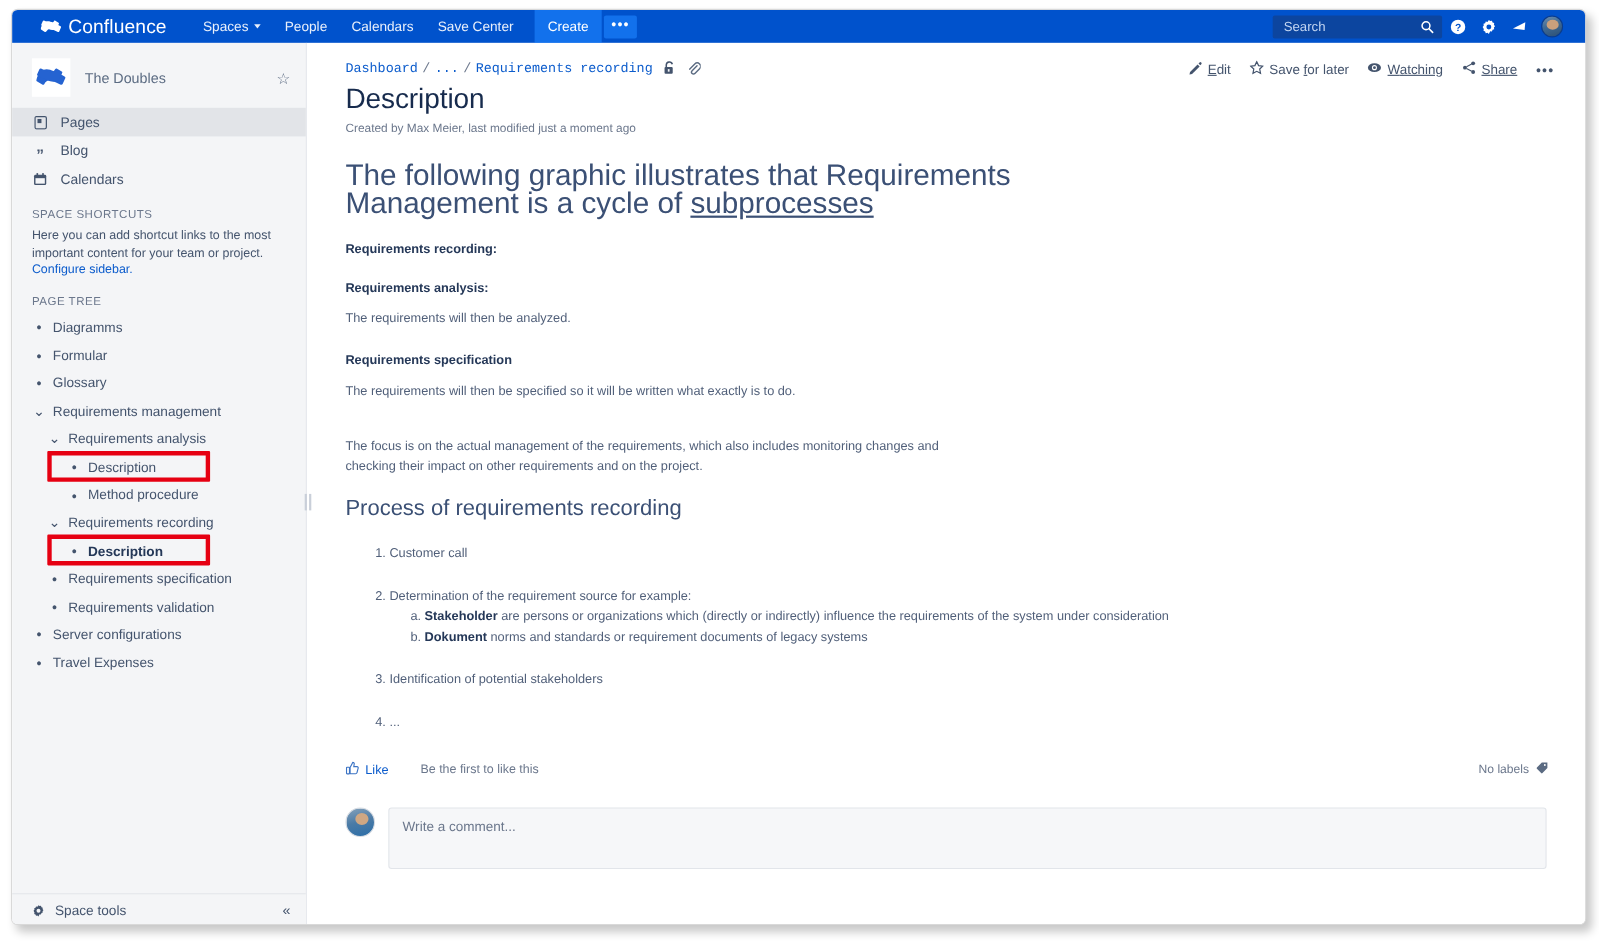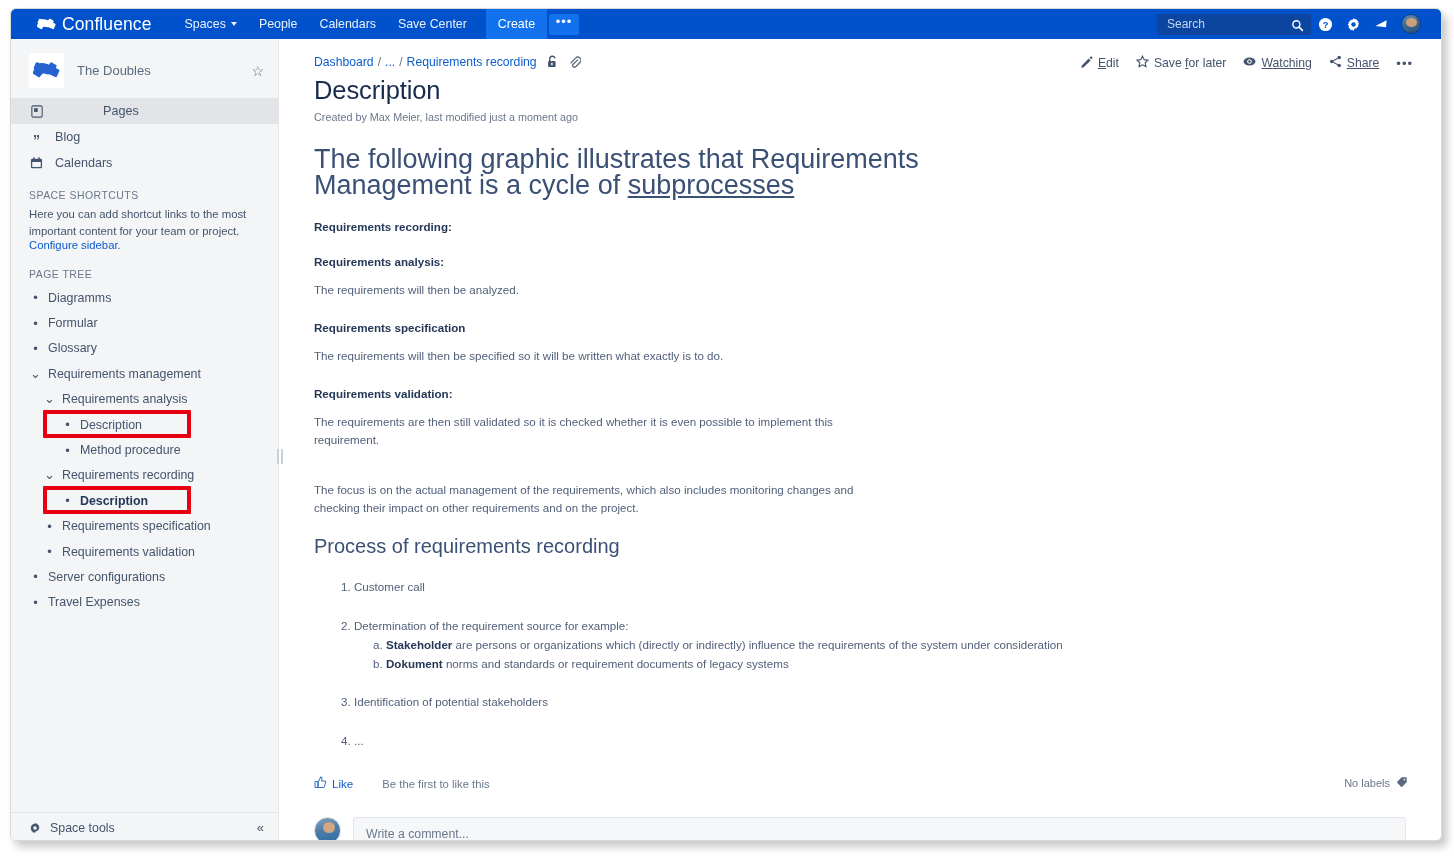--- a/index.html
+++ b/index.html
@@ -151,7 +151,7 @@
     position: absolute; left: 268px; top: 30px;
     width: 1164px; height: 803px; background: #ffffff; overflow: hidden;
   }
-  #bc-row { display: flex; align-items: flex-start; padding: 16px 0 0 35px; }
+  #bc-row { display: flex; align-items: flex-start; padding: 16px 0 0 35px; font-family: Liberation Mono, monospace; }
   .bc-link { color: #0c5ccc; font-size: 12.2px; cursor: pointer; }
   .bc-sep { color: #6b778c; font-size: 12.2px; margin: 0 4px; }
   .bc-ico { margin-left: 9px; cursor: pointer; display: flex; align-items: center; }

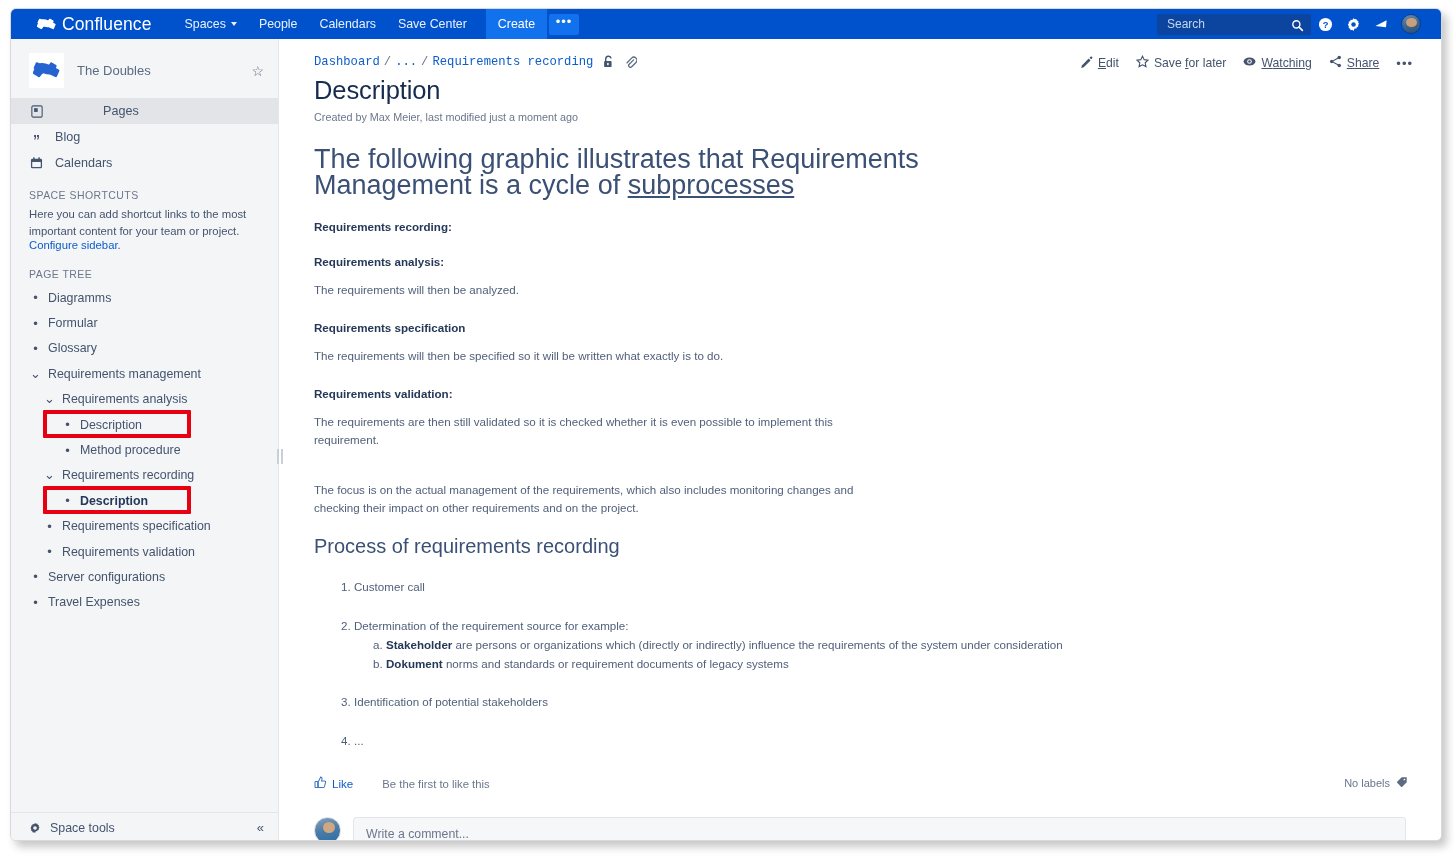--- a/index.html
+++ b/index.html
@@ -101,7 +101,7 @@
     width: 15px; margin-right: 11px; display: flex;
     align-items: center; justify-content: center; color: #44546d;
   }
-  .side-link.active { background: #e2e4e8; gap: 48px; }
+  .side-link.active { background: #e2e4e8; }
 
   .side-section-title {
     color: #6b778c; font-size: 10.5px; letter-spacing: .45px;

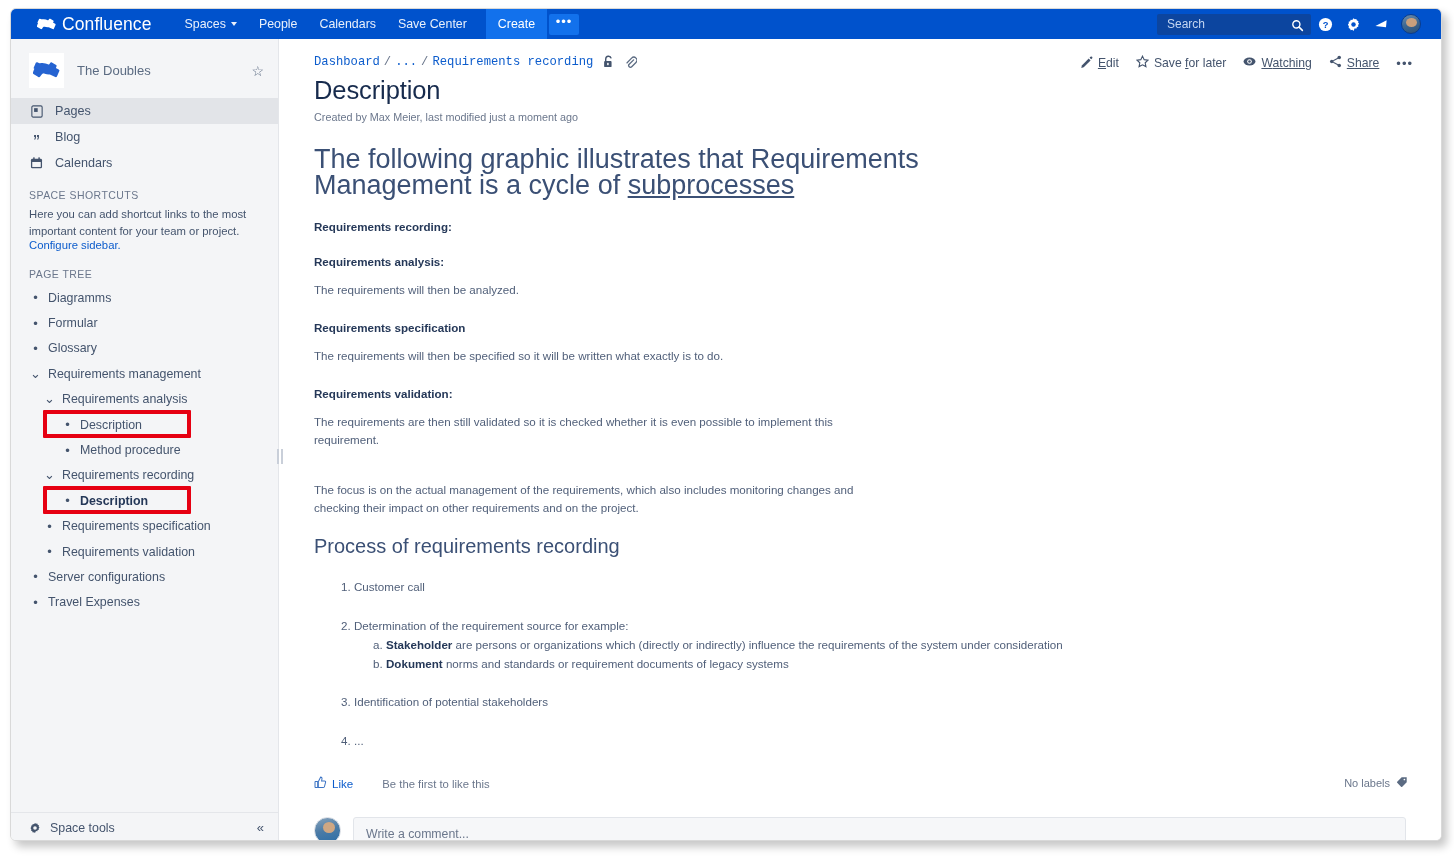--- a/index.html
+++ b/index.html
@@ -480,10 +480,6 @@
         <div class="b-head">Requirements specification</div>
         <div class="p-text">The requirements will then be specified so it will be written what exactly is to do.</div>
       </div>
-      <div>
-        <div class="b-head">Requirements validation:</div>
-        <div class="p-text" style="max-width:520px;">The requirements are then still validated so it is checked whether it is even possible to implement this requirement.</div>
-      </div>
 
       <div class="p-text" style="margin-top:32px;max-width:540px;">The focus is on the actual management of the requirements, which also includes monitoring changes and checking their impact on other requirements and on the project.</div>
 

